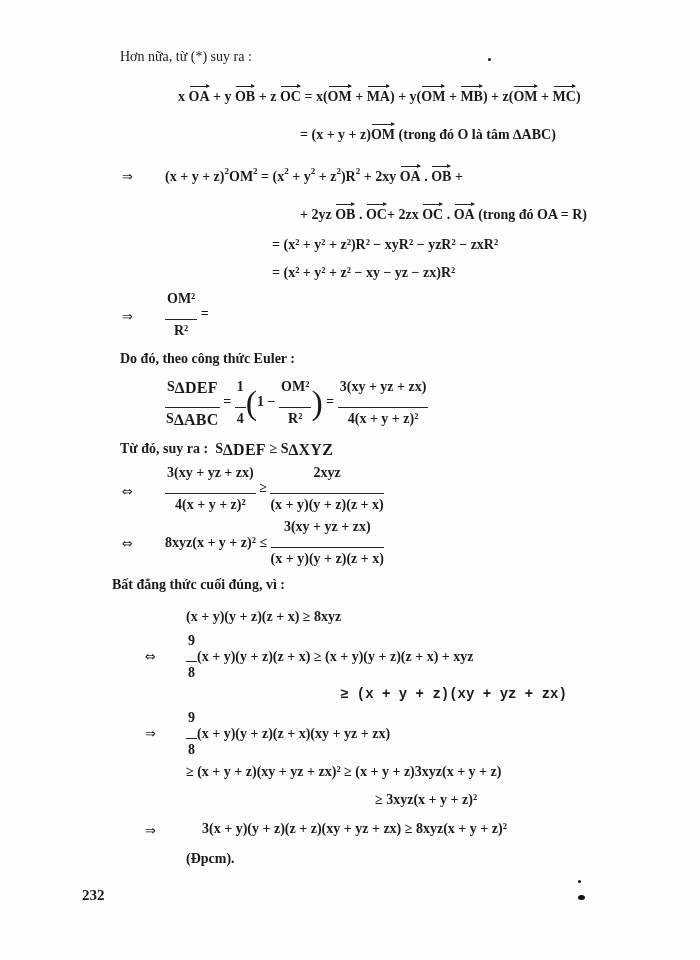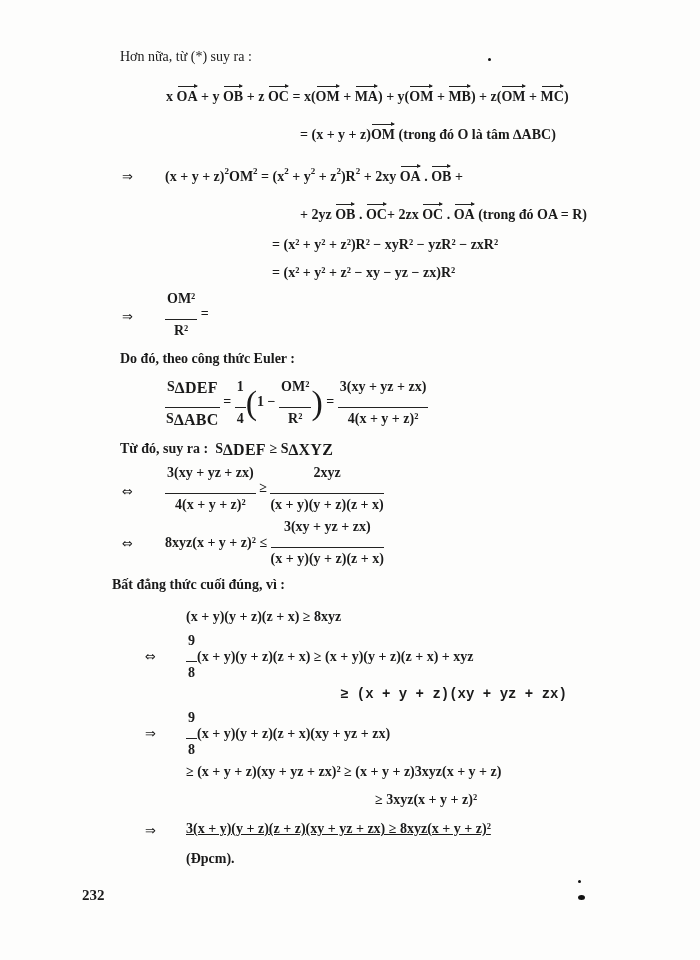--- a/index.html
+++ b/index.html
@@ -34,7 +34,7 @@
 
   <div class="ln" style="left:120px;top:50px;">Hơn nữa, từ (*) suy ra :</div>
 
-  <div class="ln b" style="left:166px;top:90px;">
+  <div class="ln b" style="left:178px;top:90px;">
     <span>x </span><span class="vec">OA</span><span> + y </span><span class="vec">OB</span><span> + z </span><span class="vec">OC</span><span> = x(</span><span class="vec">OM</span><span> + </span><span class="vec">MA</span><span>) + y(</span><span class="vec">OM</span><span> + </span><span class="vec">MB</span><span>) + z(</span><span class="vec">OM</span><span> + </span><span class="vec">MC</span><span>)</span>
   </div>
 

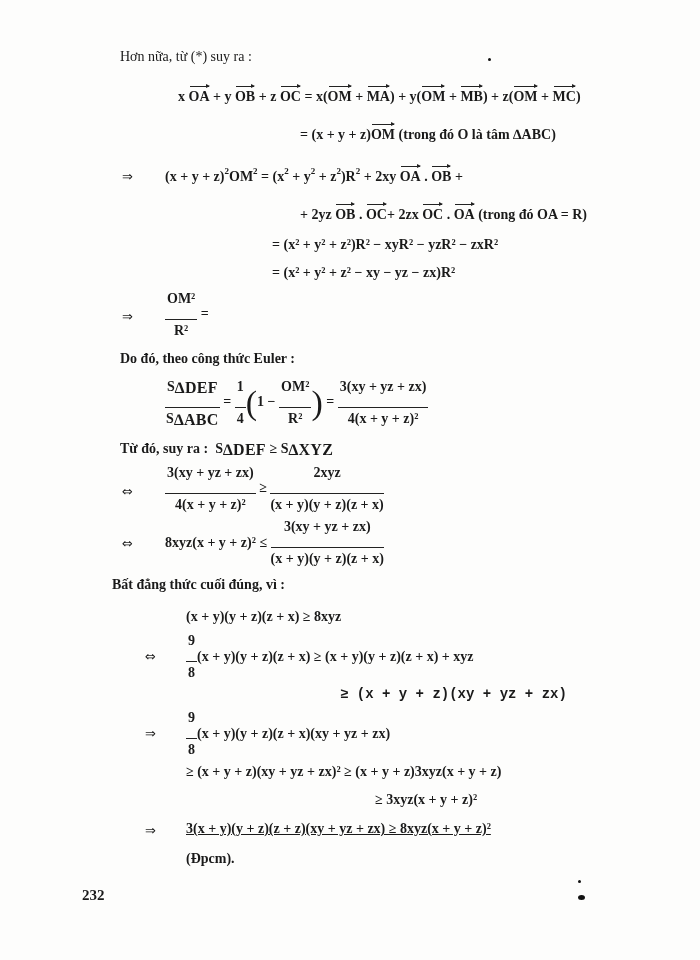--- a/index.html
+++ b/index.html
@@ -108,7 +108,7 @@
   <div class="ln b" style="left:375px;top:793px;">≥ 3xyz(x + y + z)²</div>
 
   <div class="ln arrow" style="left:145px;top:824px;">⇒</div>
-  <div class="ln b" style="left:186px;top:822px;text-decoration:underline;">3(x + y)(y + z)(z + z)(xy + yz + zx) ≥ 8xyz(x + y + z)²</div>
+  <div class="ln b" style="left:202px;top:822px;">3(x + y)(y + z)(z + z)(xy + yz + zx) ≥ 8xyz(x + y + z)²</div>
 
   <div class="ln b" style="left:186px;top:852px;">(Đpcm).</div>
 

